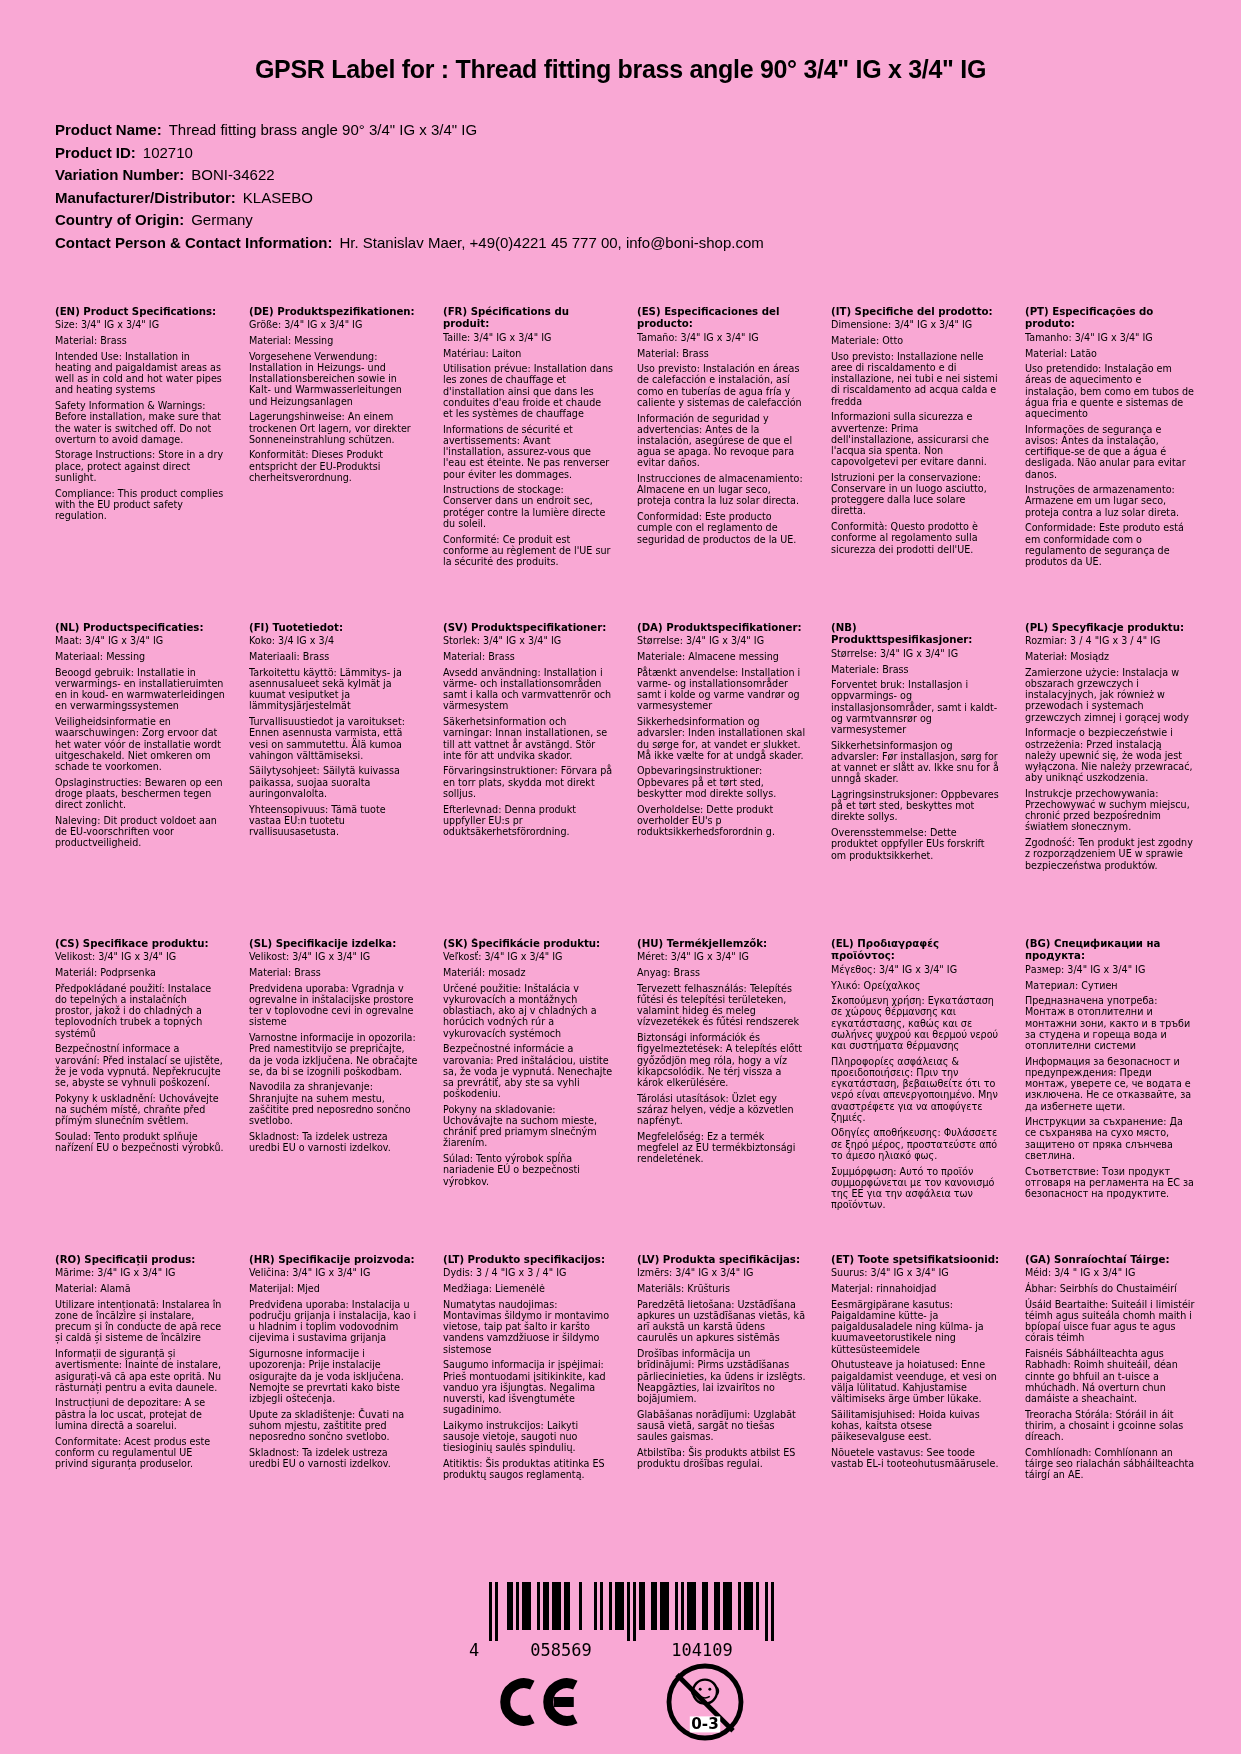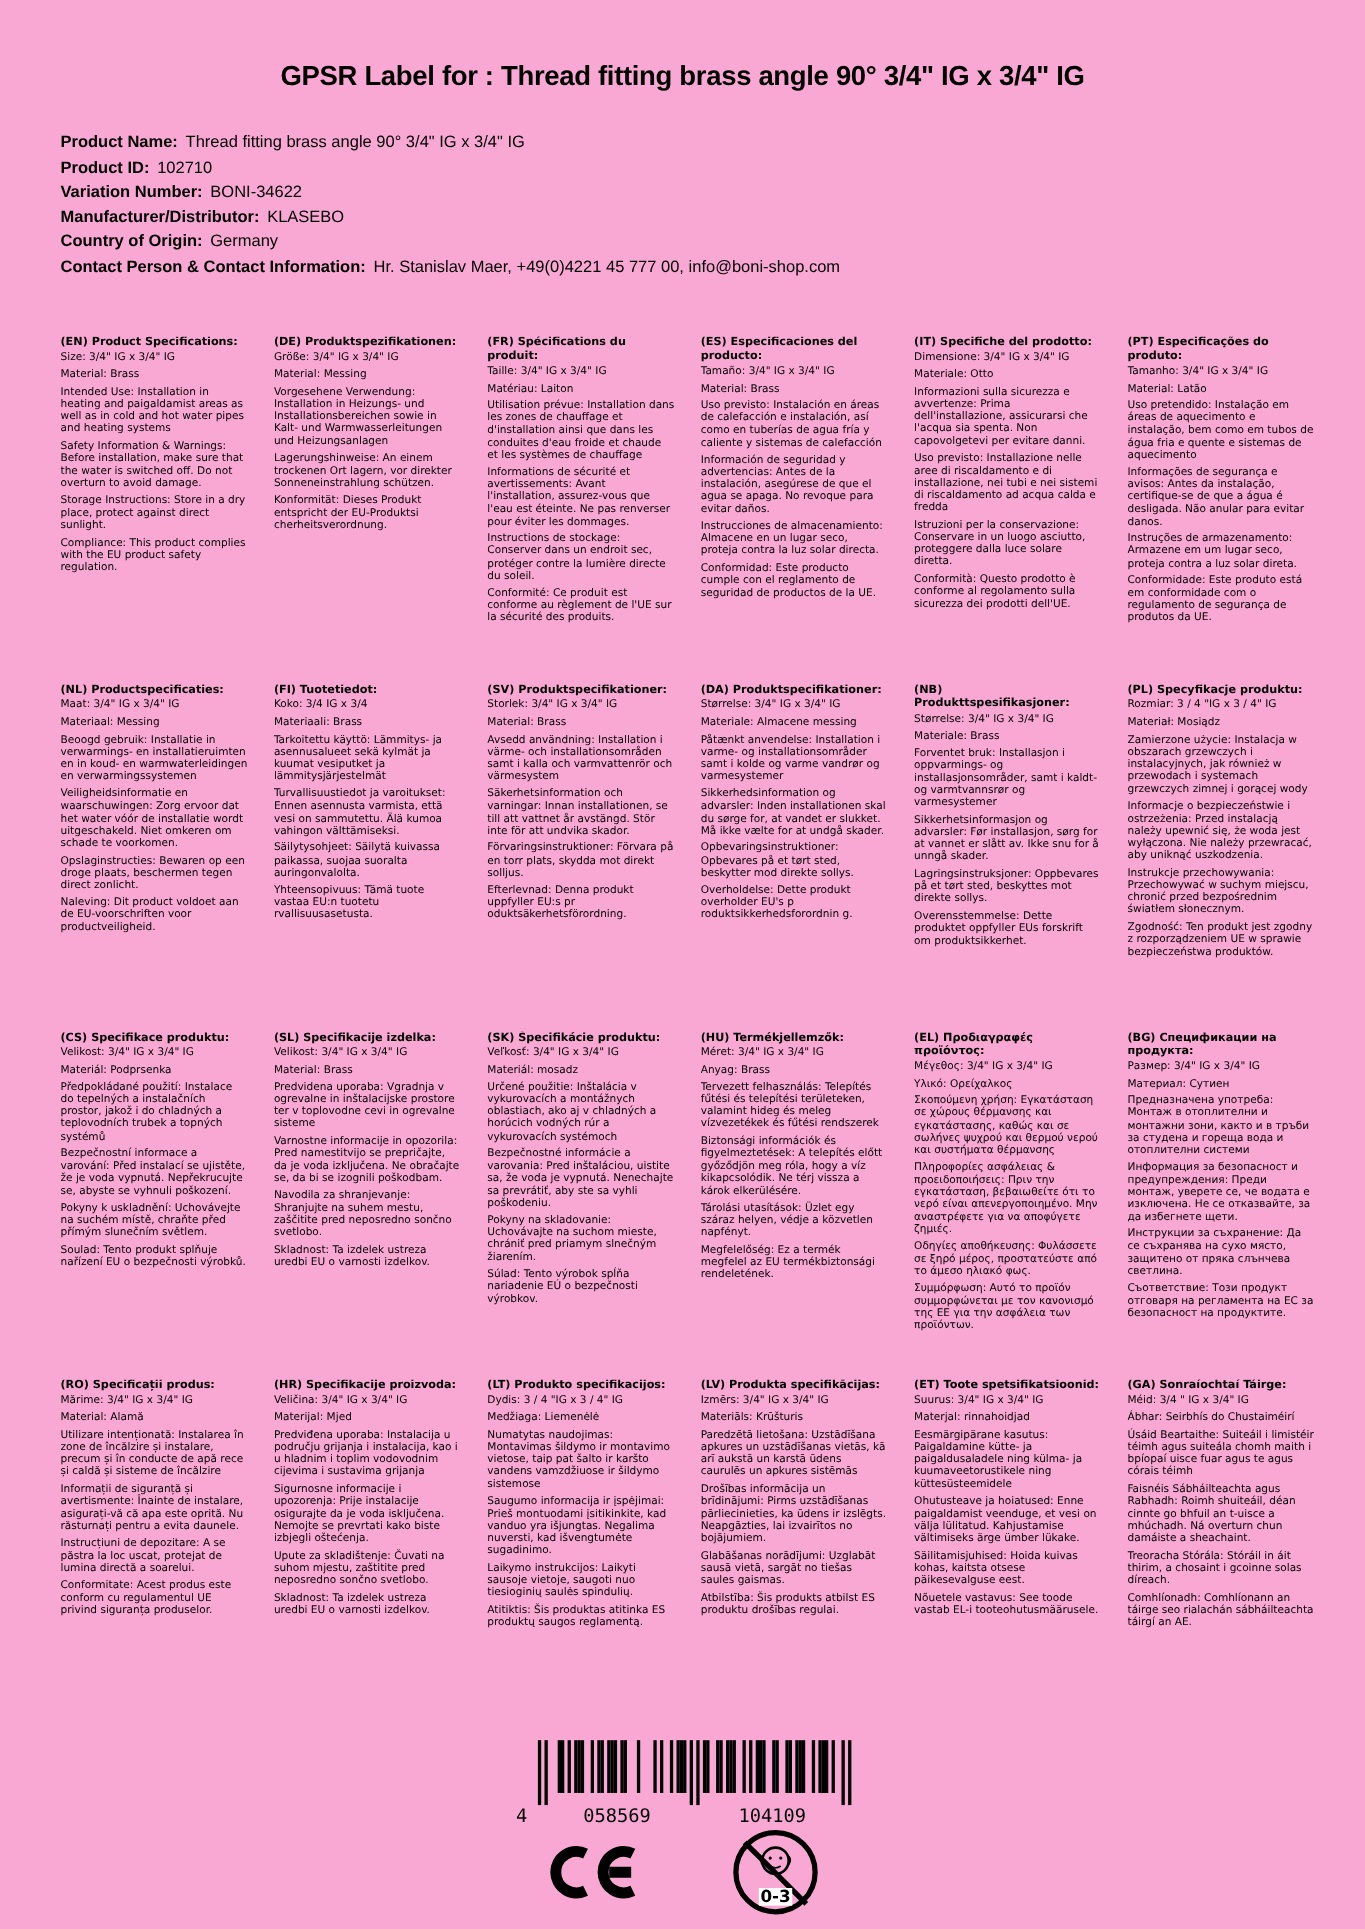--- a/index.html
+++ b/index.html
@@ -111,8 +111,8 @@
     <h3>(IT) Specifiche del prodotto:</h3>
   <p>Dimensione: 3/4" IG x 3/4" IG</p>
         <p>Materiale: Otto</p>
+        <p>Uso previsto: Installazione nelle aree di riscaldamento e di installazione, nei tubi e nei sistemi di riscaldamento ad acqua calda e fredda</p>
         <p>Informazioni sulla sicurezza e avvertenze: Prima dell'installazione, assicurarsi che l'acqua sia spenta. Non capovolgetevi per evitare danni.</p>
-        <p>Uso previsto: Installazione nelle aree di riscaldamento e di installazione, nei tubi e nei sistemi di riscaldamento ad acqua calda e fredda</p>
         <p>Istruzioni per la conservazione: Conservare in un luogo asciutto, proteggere dalla luce solare diretta.</p>
         <p>Conformità: Questo prodotto è conforme al regolamento sulla sicurezza dei prodotti dell'UE.</p>
       </section>

